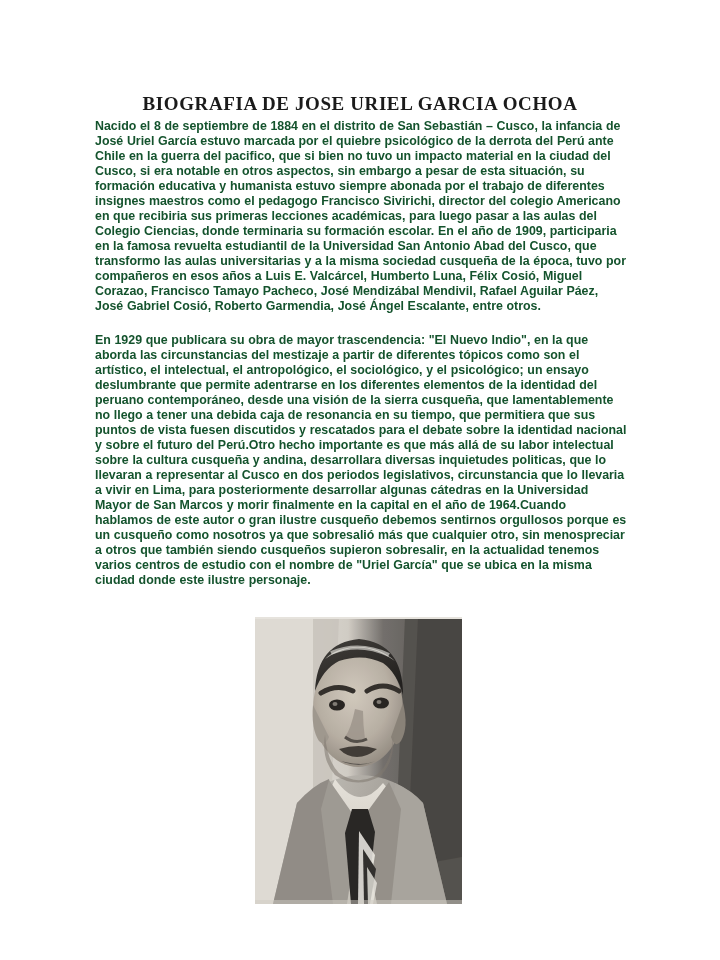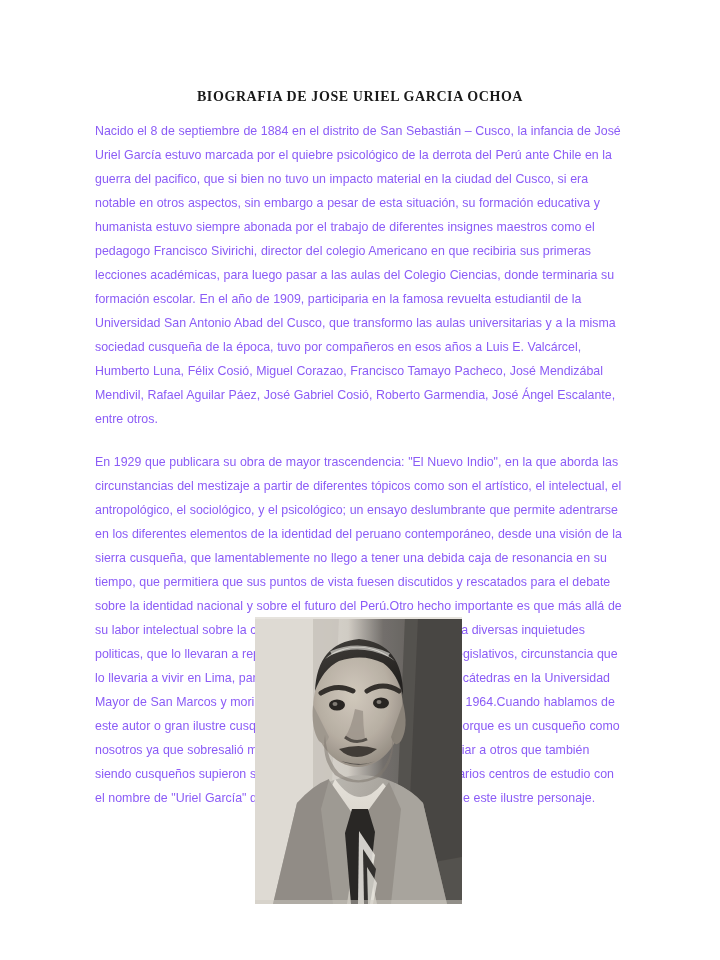--- a/index.html
+++ b/index.html
@@ -29,7 +29,7 @@
     text-align: center;
     font-family: "Liberation Serif", "DejaVu Serif", serif;
     font-weight: bold;
-    font-size: 14px;
+    font-size: 19px;
     letter-spacing: 0.6px;
     color: #1a1a1a;
     white-space: nowrap;

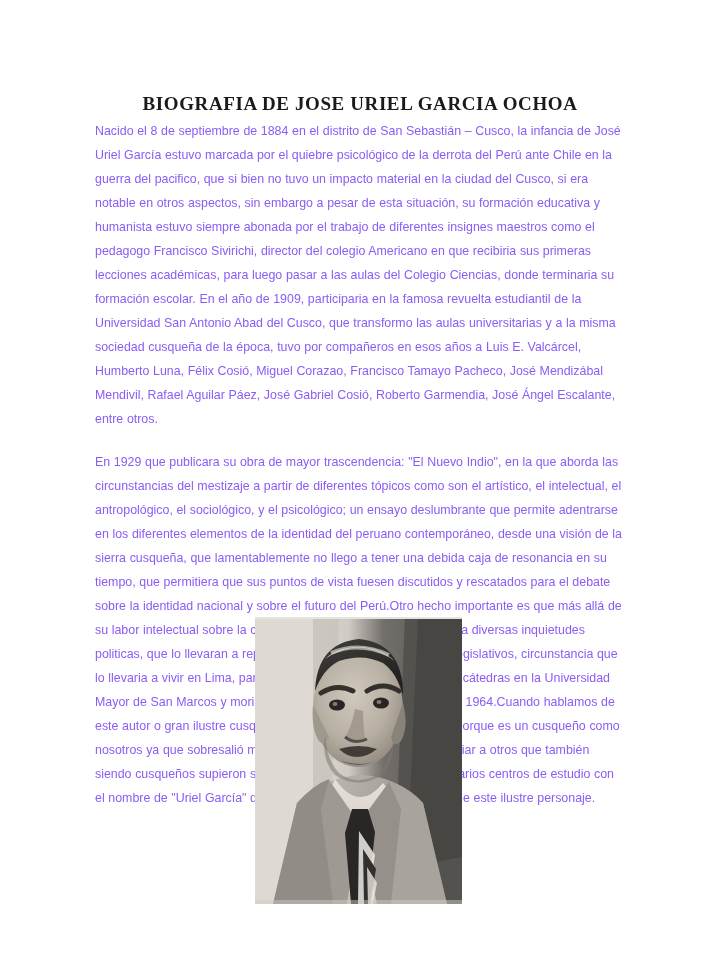--- a/index.html
+++ b/index.html
@@ -46,9 +46,9 @@
     margin: 0 0 0 0;
     font-family: "Liberation Sans", sans-serif;
     font-size: 12.4px;
-    line-height: 24px;
-    font-weight: normal;
-    color: #8b5cf6;
+    line-height: 15px;
+    font-weight: bold;
+    color: #14532d;
     text-align: left;
     word-spacing: 0.2px;
     -webkit-font-smoothing: none;

